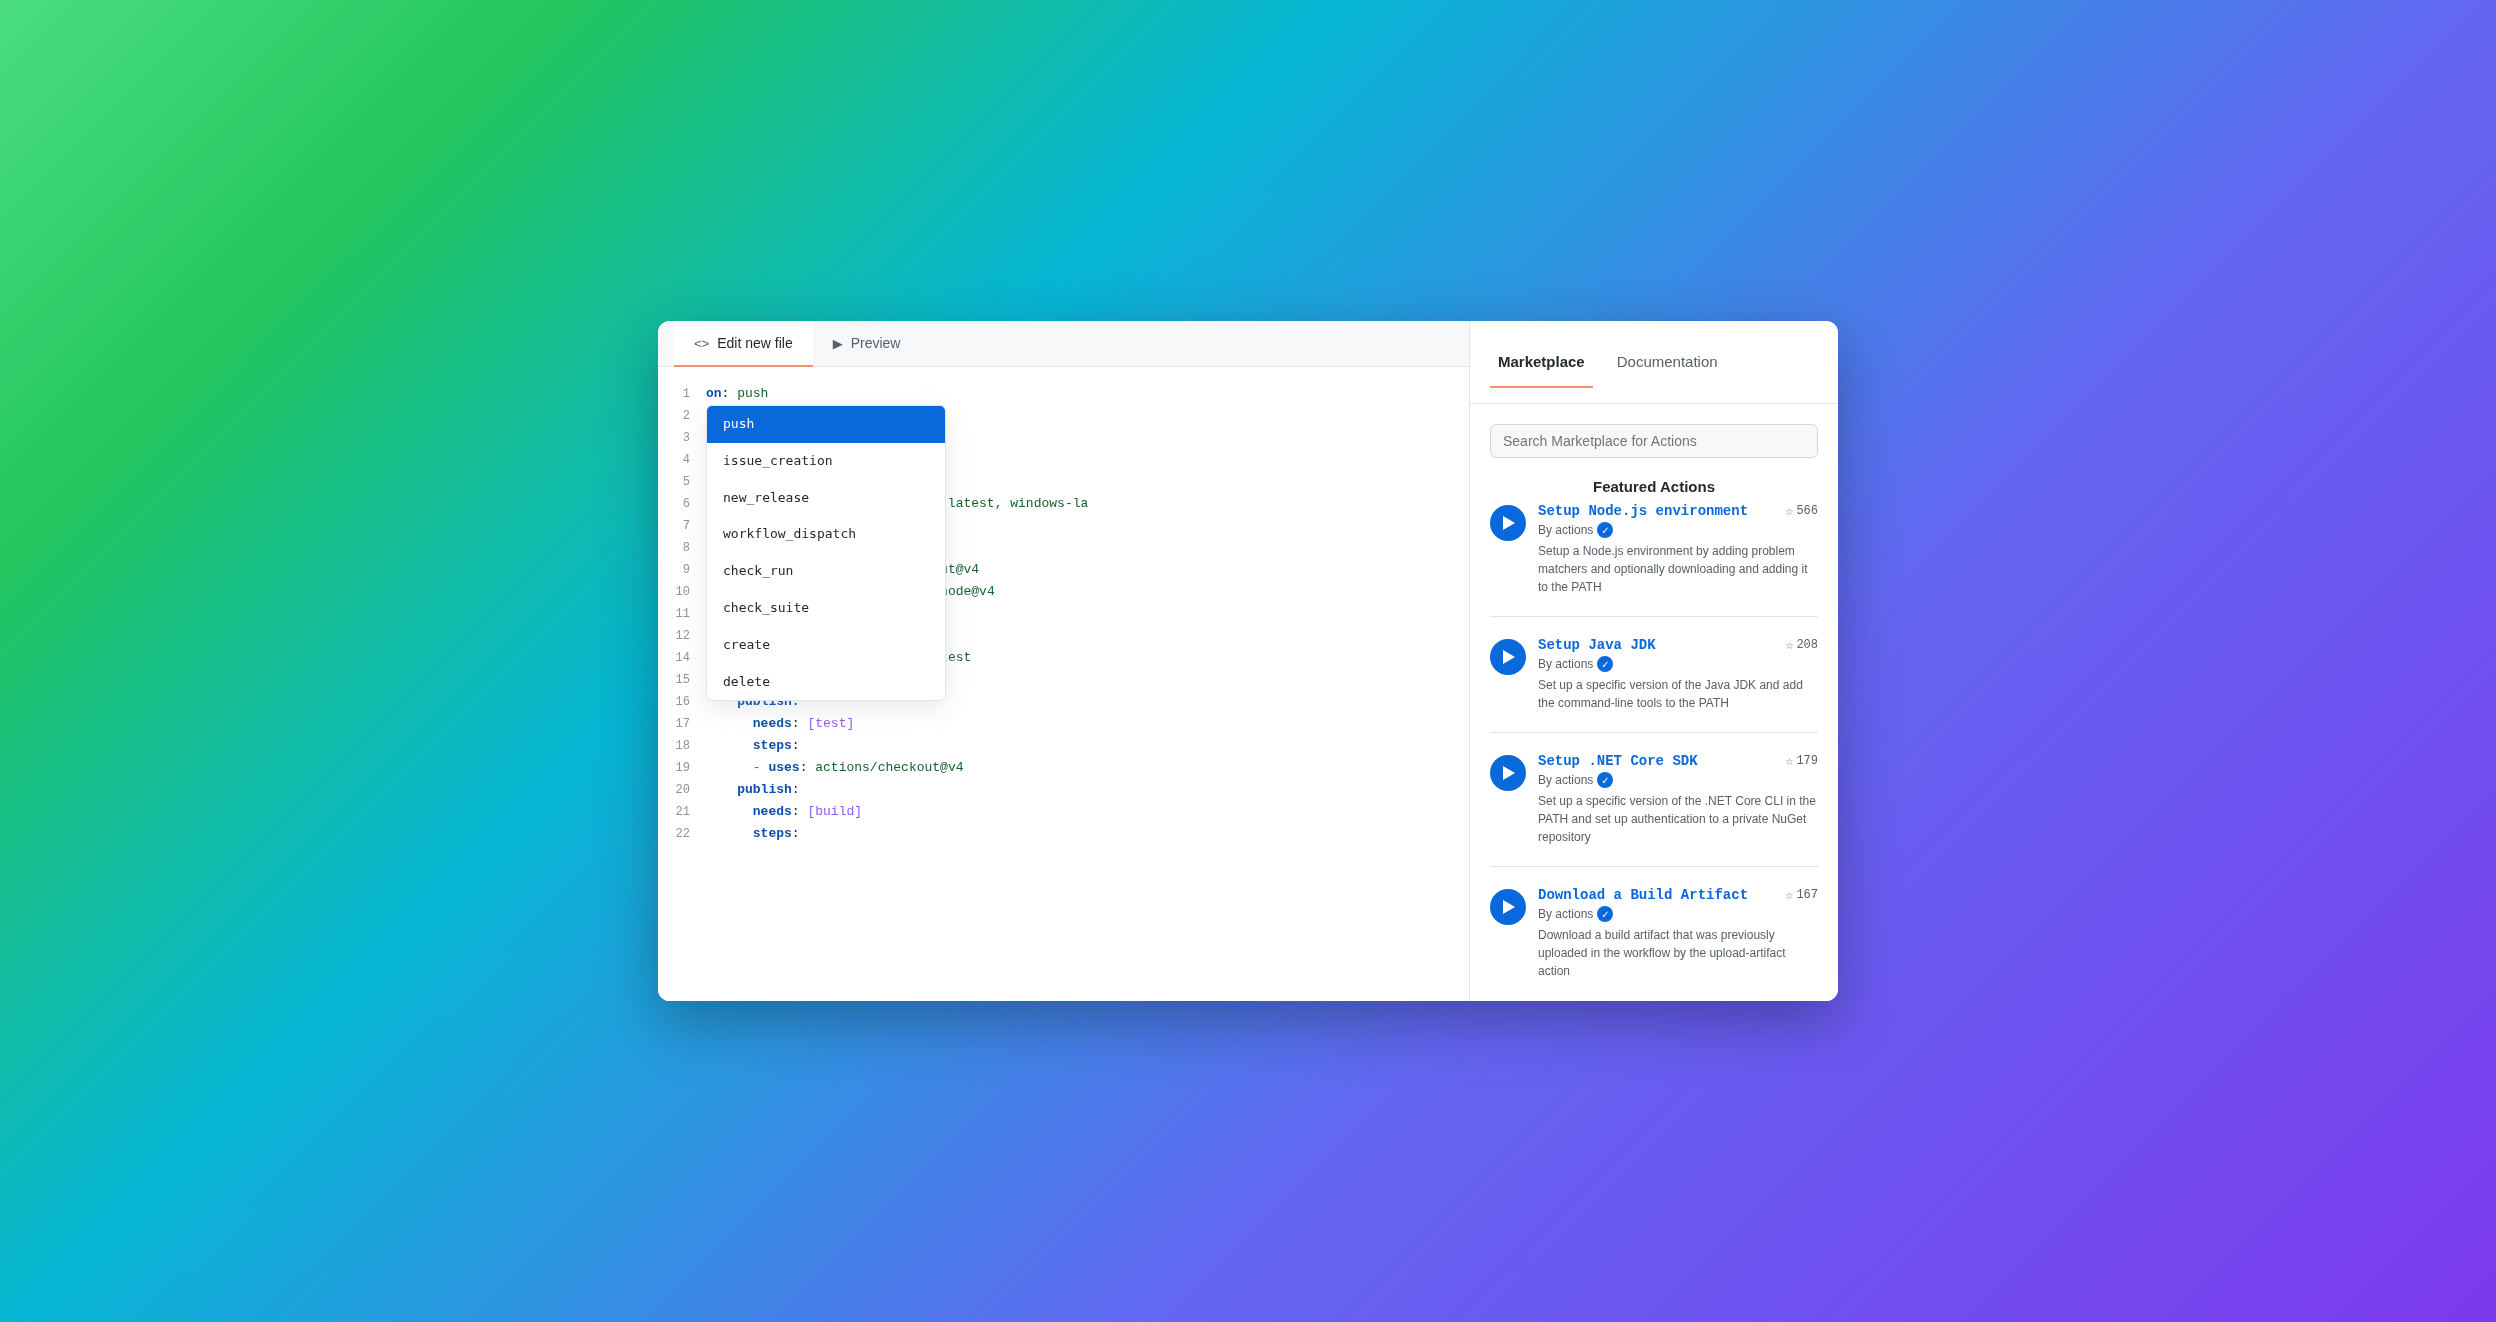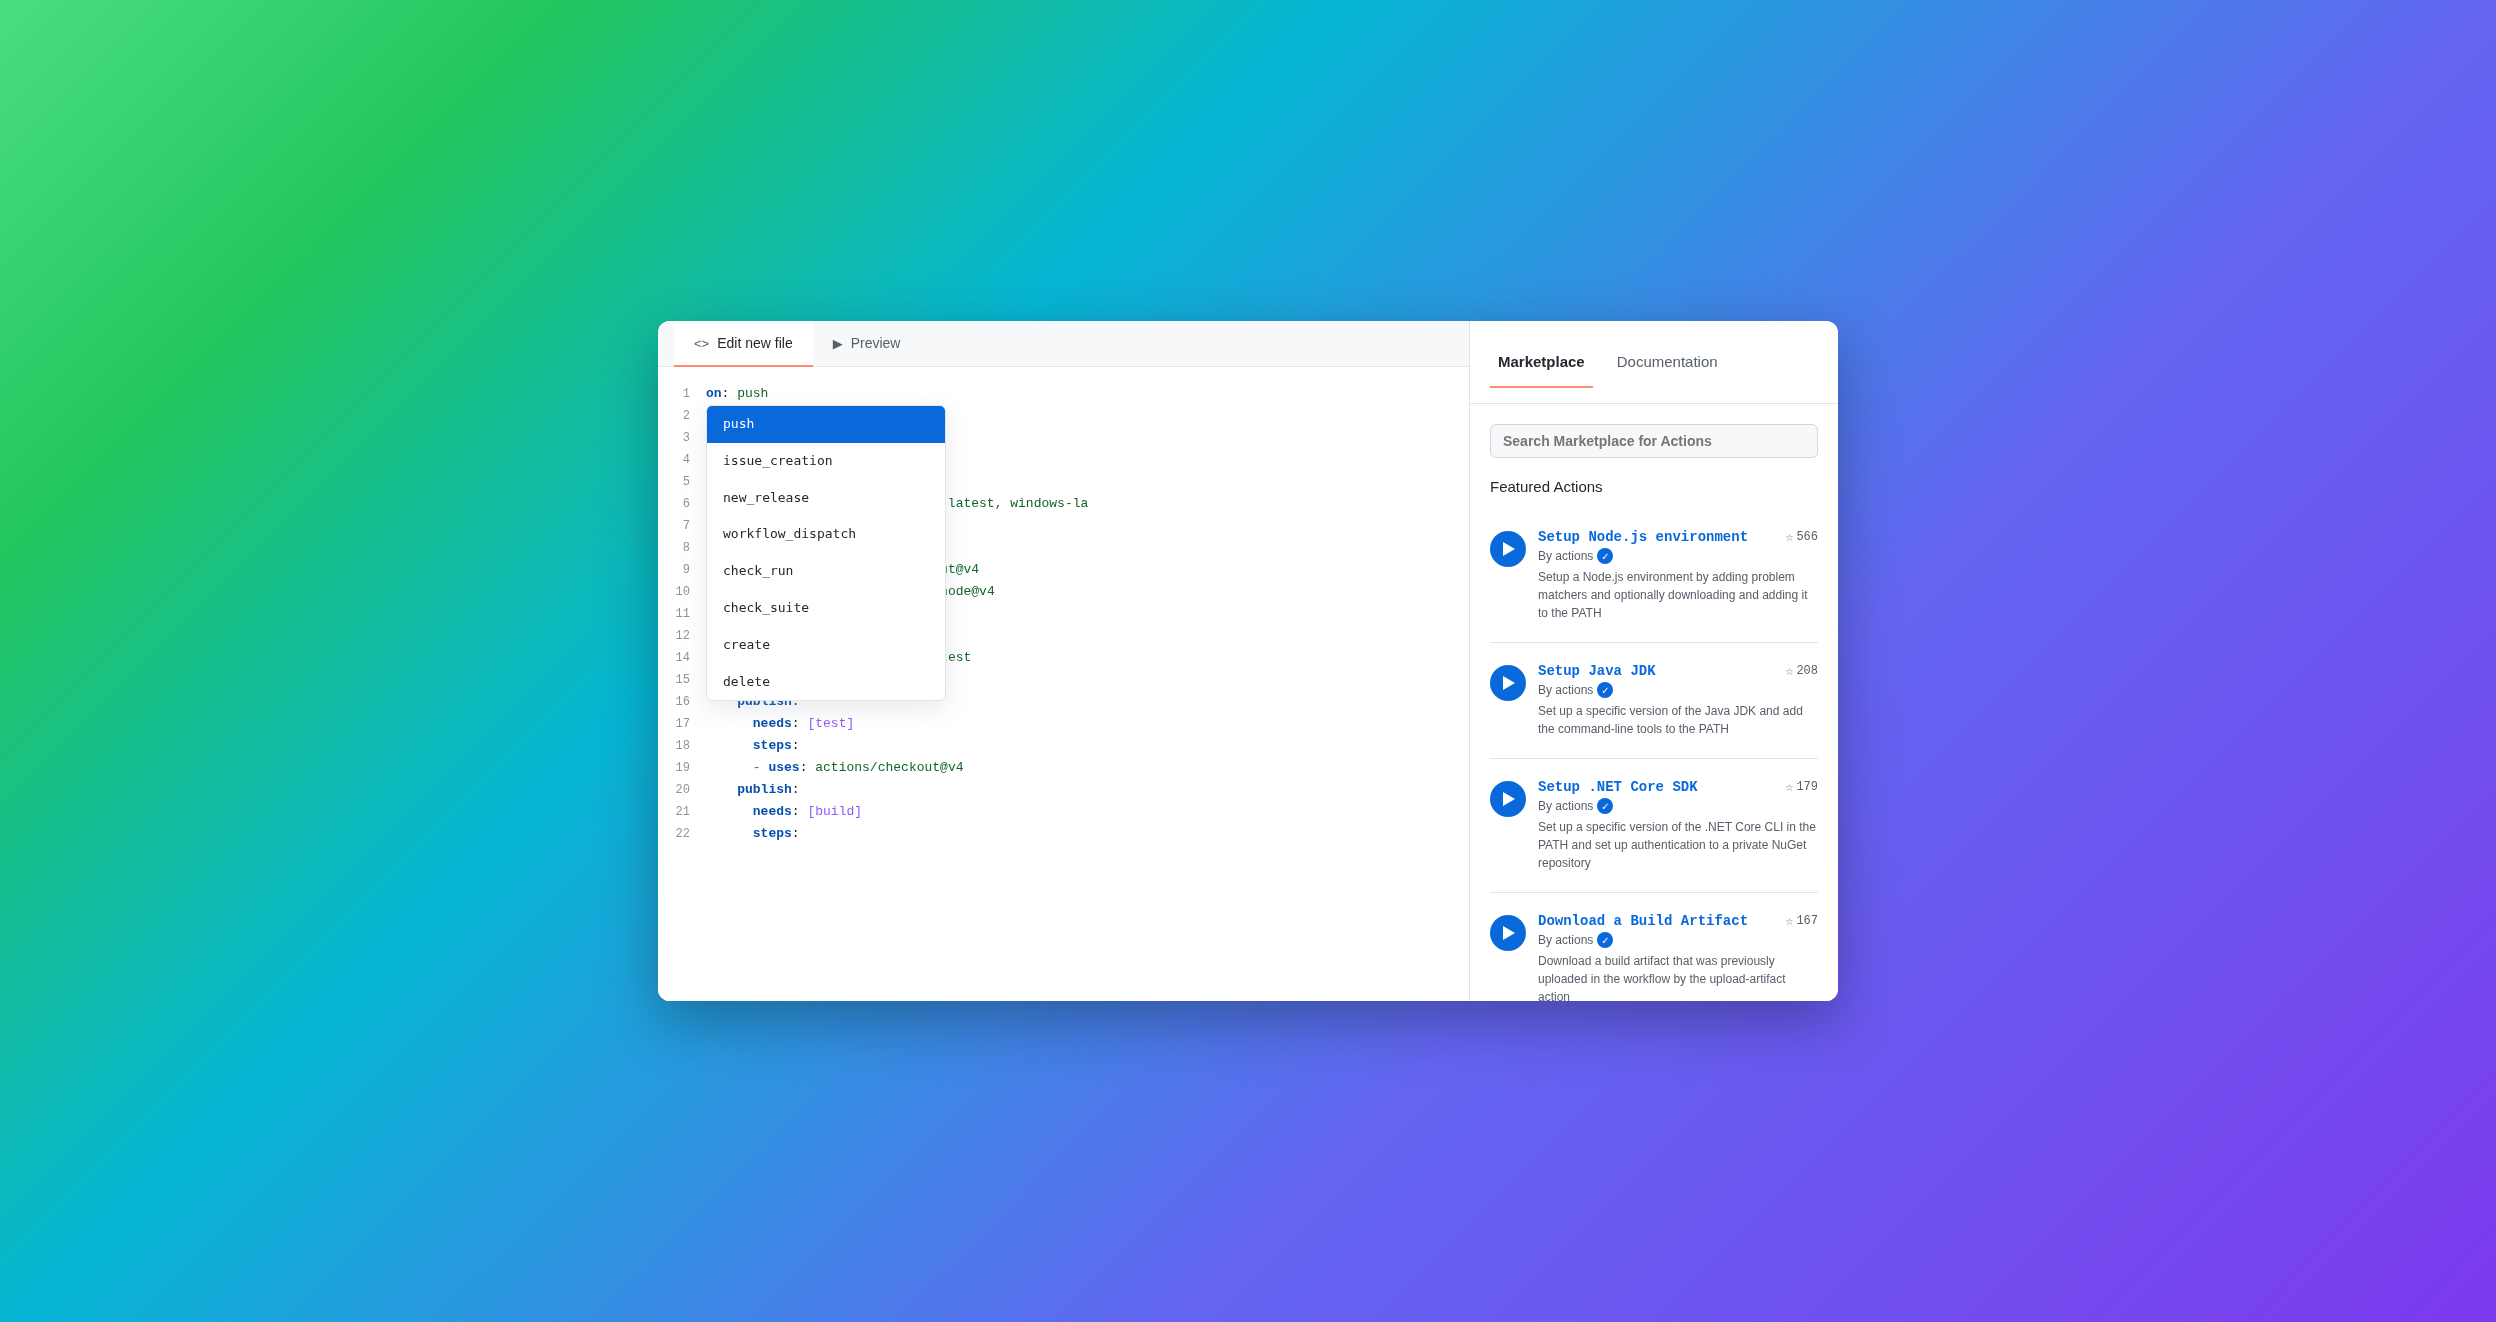--- a/index.html
+++ b/index.html
@@ -202,7 +202,6 @@
       background: #f6f8fa;
       margin-bottom: 20px;
       outline: none;
-      font-weight: bold;
     }
 
     .featured-title {

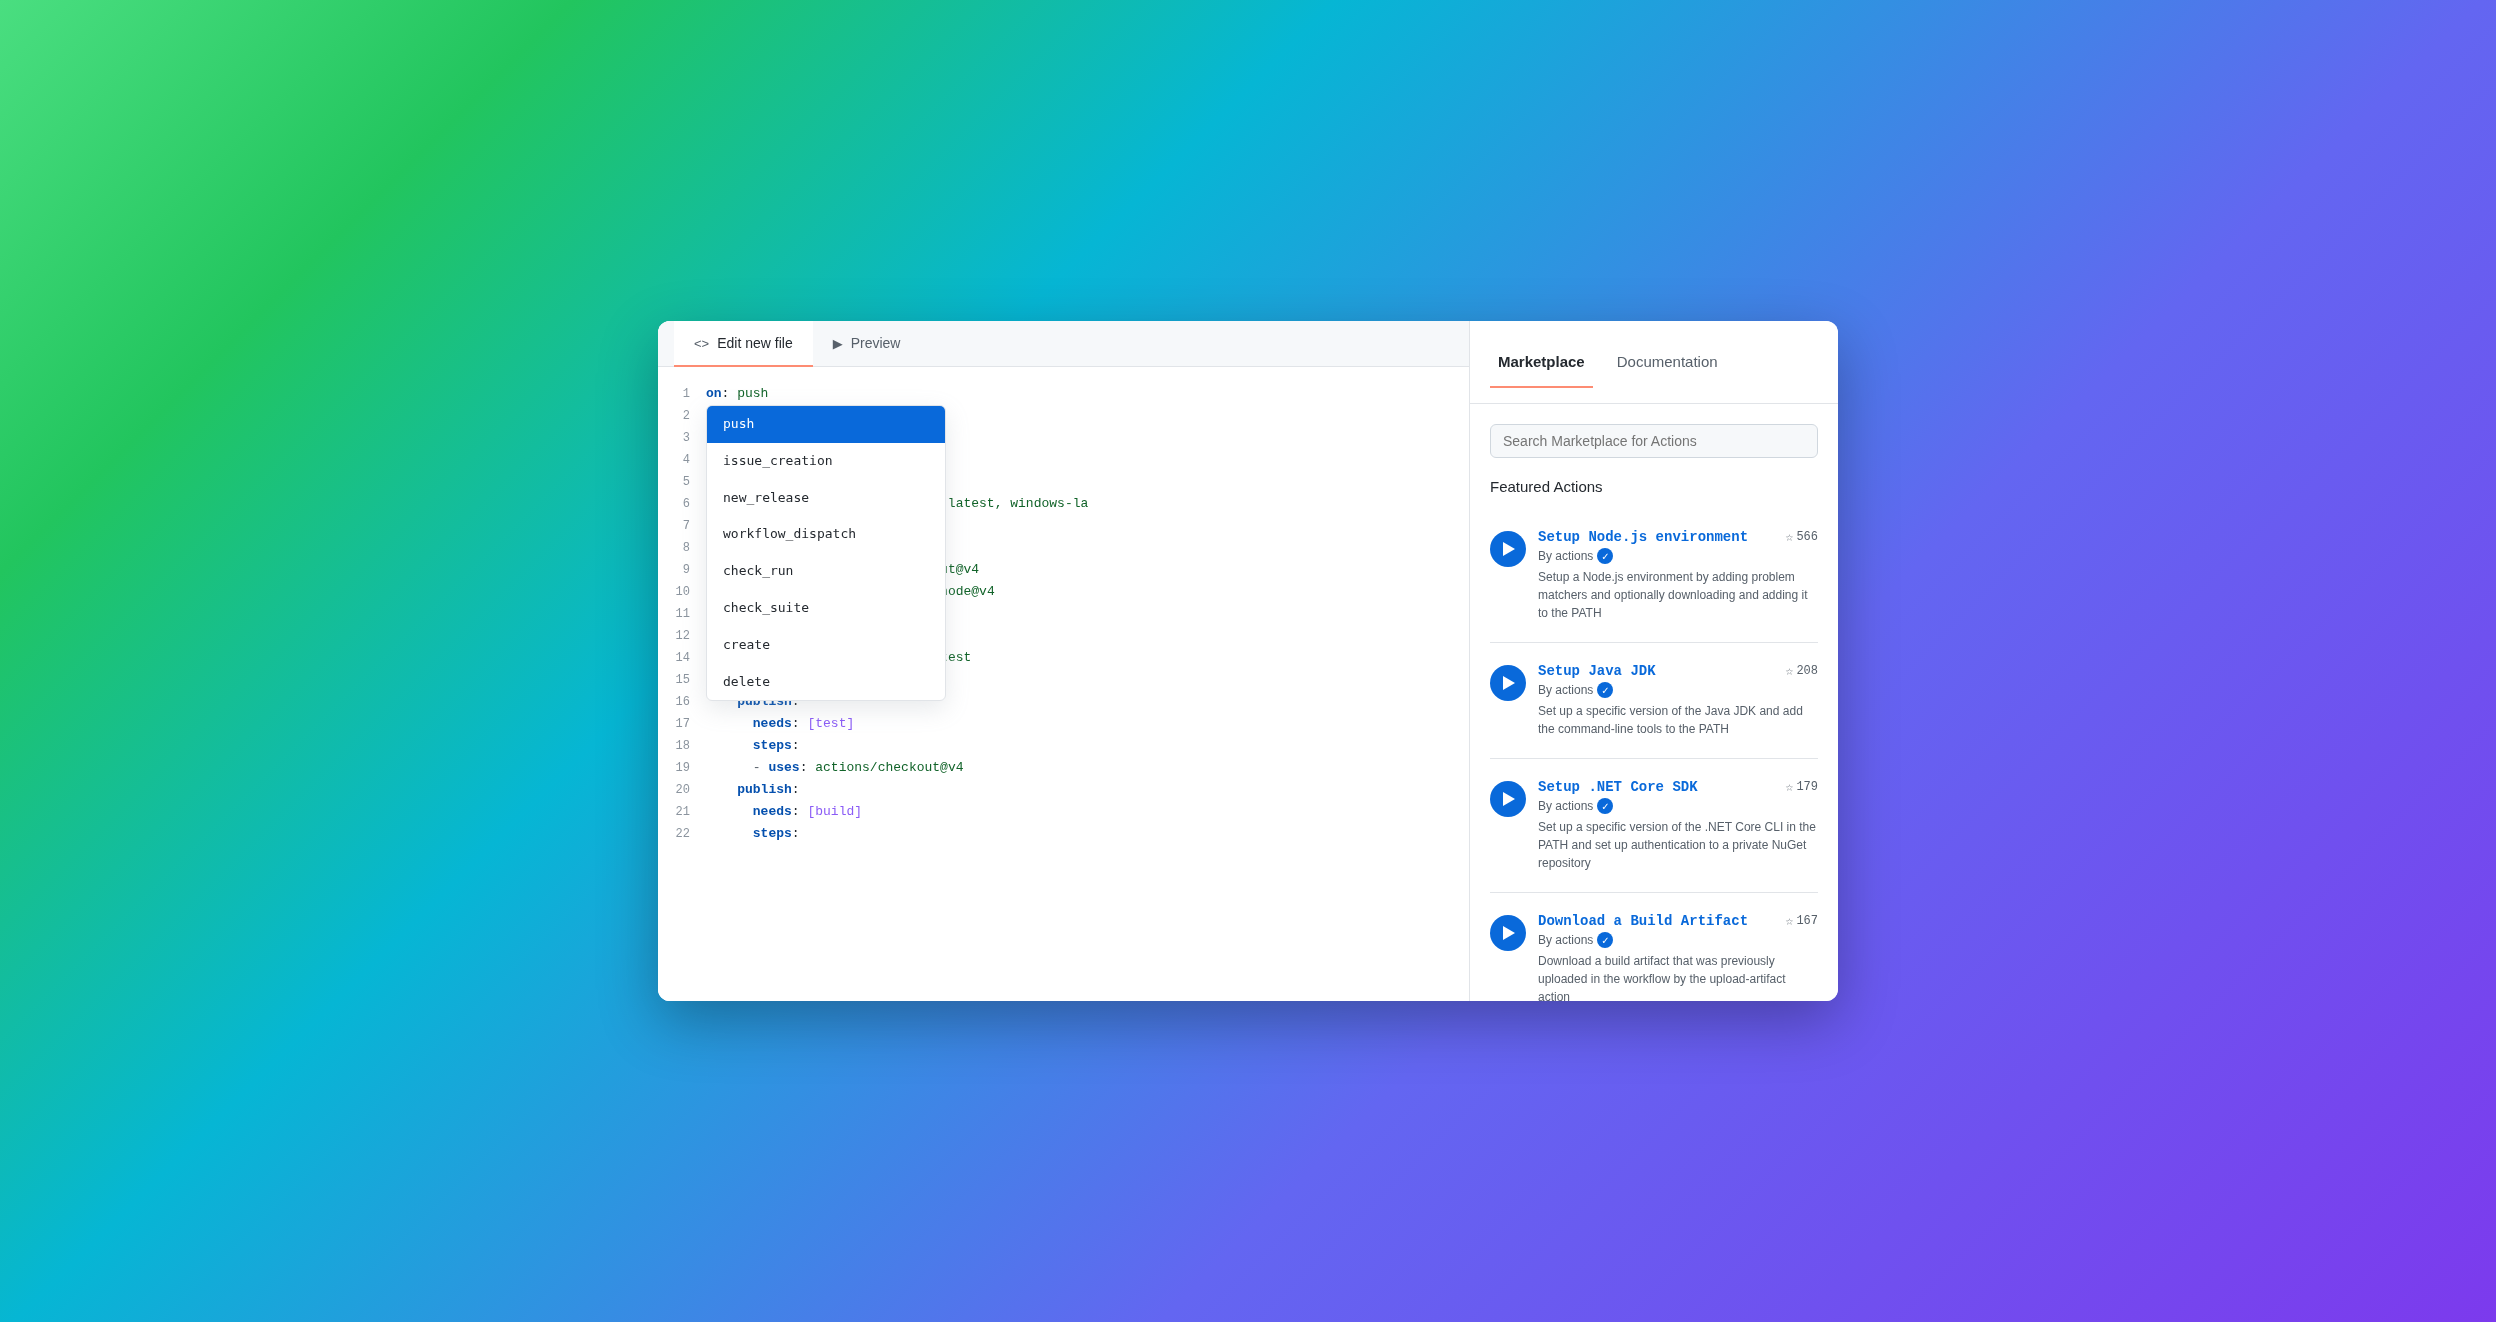--- a/index.html
+++ b/index.html
@@ -206,9 +206,10 @@
 
     .featured-title {
       font-size: 15px;
-      font-weight: 400;
+      font-weight: 700;
       color: #24292f;
-      margin-bottom: 34px;
+      margin-bottom: 8px;
+      text-align: center;
     }
 
     .action-item {

